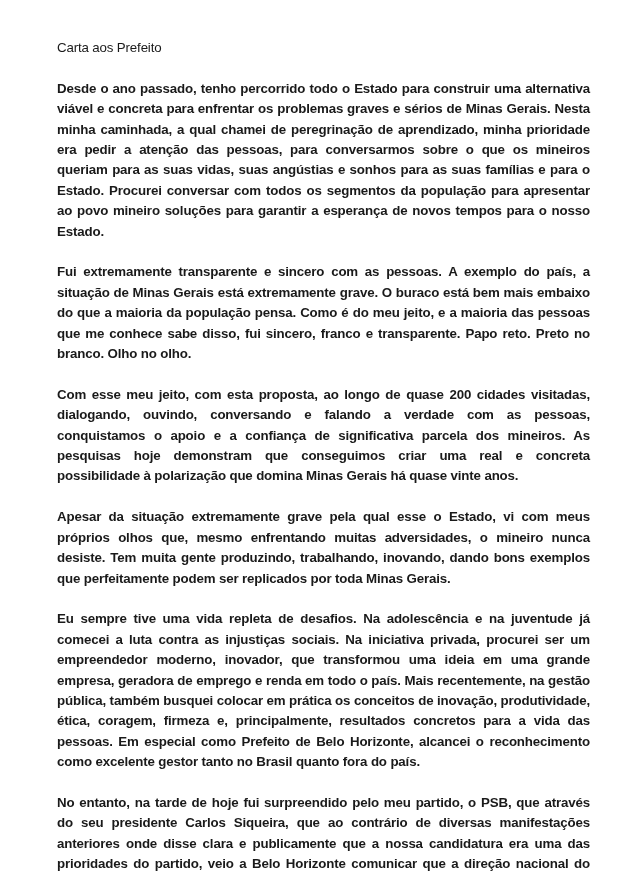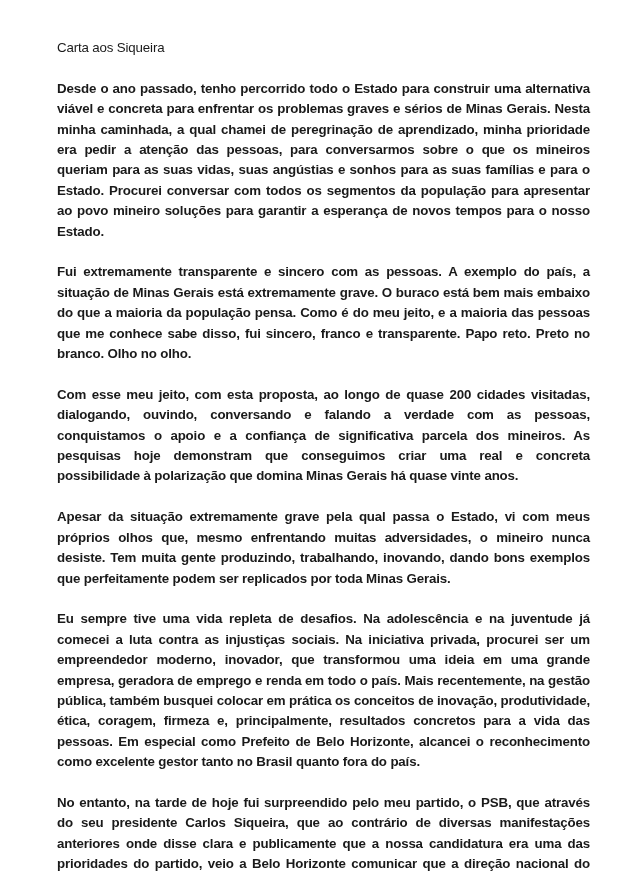--- a/index.html
+++ b/index.html
@@ -17,7 +17,7 @@
 <body>
 
 <div class="page">
-  <p class="title">Carta aos Siqueira</p>
+  <p class="title">Carta aos Prefeito</p>
   <p class="para">Desde o ano passado, tenho percorrido todo o Estado para construir uma alternativa viável e concreta para enfrentar os problemas graves e sérios de Minas Gerais. Nesta minha caminhada, a qual chamei de peregrinação de aprendizado, minha prioridade era pedir a atenção das pessoas, para conversarmos sobre o que os mineiros queriam para as suas vidas, suas angústias e sonhos para as suas famílias e para o Estado. Procurei conversar com todos os segmentos da população para apresentar ao povo mineiro soluções para garantir a esperança de novos tempos para o nosso Estado.</p>
   <p class="para">Fui extremamente transparente e sincero com as pessoas. A exemplo do país, a situação de Minas Gerais está extremamente grave. O buraco está bem mais embaixo do que a maioria da população pensa. Como é do meu jeito, e a maioria das pessoas que me conhece sabe disso, fui sincero, franco e transparente. Papo reto. Preto no branco. Olho no olho.</p>
   <p class="para">Com esse meu jeito, com esta proposta, ao longo de quase 200 cidades visitadas, dialogando, ouvindo, conversando e falando a verdade com as pessoas, conquistamos o apoio e a confiança de significativa parcela dos mineiros. As pesquisas hoje demonstram que conseguimos criar uma real e concreta possibilidade à polarização que domina Minas Gerais há quase vinte anos.</p>

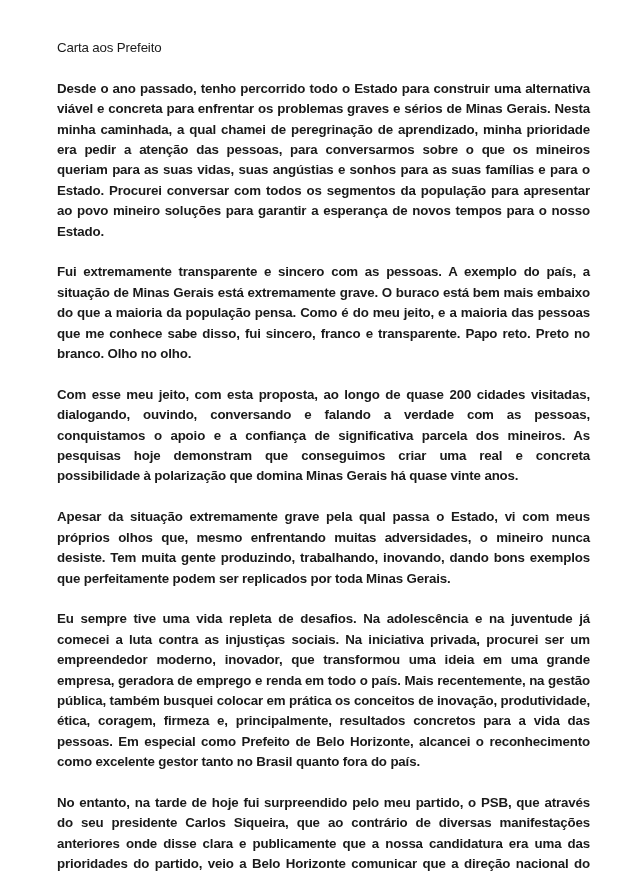--- a/index.html
+++ b/index.html
@@ -21,7 +21,7 @@
   <p class="para">Desde o ano passado, tenho percorrido todo o Estado para construir uma alternativa viável e concreta para enfrentar os problemas graves e sérios de Minas Gerais. Nesta minha caminhada, a qual chamei de peregrinação de aprendizado, minha prioridade era pedir a atenção das pessoas, para conversarmos sobre o que os mineiros queriam para as suas vidas, suas angústias e sonhos para as suas famílias e para o Estado. Procurei conversar com todos os segmentos da população para apresentar ao povo mineiro soluções para garantir a esperança de novos tempos para o nosso Estado.</p>
   <p class="para">Fui extremamente transparente e sincero com as pessoas. A exemplo do país, a situação de Minas Gerais está extremamente grave. O buraco está bem mais embaixo do que a maioria da população pensa. Como é do meu jeito, e a maioria das pessoas que me conhece sabe disso, fui sincero, franco e transparente. Papo reto. Preto no branco. Olho no olho.</p>
   <p class="para">Com esse meu jeito, com esta proposta, ao longo de quase 200 cidades visitadas, dialogando, ouvindo, conversando e falando a verdade com as pessoas, conquistamos o apoio e a confiança de significativa parcela dos mineiros. As pesquisas hoje demonstram que conseguimos criar uma real e concreta possibilidade à polarização que domina Minas Gerais há quase vinte anos.</p>
-  <p class="para">Apesar da situação extremamente grave pela qual passa o Estado, vi com meus próprios olhos que, mesmo enfrentando muitas adversidades, o mineiro nunca desiste. Tem muita gente produzindo, trabalhando, inovando, dando bons exemplos que perfeitamente podem ser replicados por toda Minas Gerais.</p>
+  <p class="para">Apesar da situação extremamente grave pela qual esse o Estado, vi com meus próprios olhos que, mesmo enfrentando muitas adversidades, o mineiro nunca desiste. Tem muita gente produzindo, trabalhando, inovando, dando bons exemplos que perfeitamente podem ser replicados por toda Minas Gerais.</p>
   <p class="para">Eu sempre tive uma vida repleta de desafios. Na adolescência e na juventude já comecei a luta contra as injustiças sociais. Na iniciativa privada, procurei ser um empreendedor moderno, inovador, que transformou uma ideia em uma grande empresa, geradora de emprego e renda em todo o país. Mais recentemente, na gestão pública, também busquei colocar em prática os conceitos de inovação, produtividade, ética, coragem, firmeza e, principalmente, resultados concretos para a vida das pessoas. Em especial como Prefeito de Belo Horizonte, alcancei o reconhecimento como excelente gestor tanto no Brasil quanto fora do país.</p>
   <p class="para">No entanto, na tarde de hoje fui surpreendido pelo meu partido, o PSB, que através do seu presidente Carlos Siqueira, que ao contrário de diversas manifestações anteriores onde disse clara e publicamente que a nossa candidatura era uma das prioridades do partido, veio a Belo Horizonte comunicar que a direção nacional do partido tomou a decisão política de alinhamento com o PT em Minas Gerais. A mim foi oferecida, como alternativa à candidatura ao governo do Estado, a candidatura ao Senado em uma composição com o Partido dos Trabalhadores, sugestão com a qual prontamente discordei.</p>
 </div>

